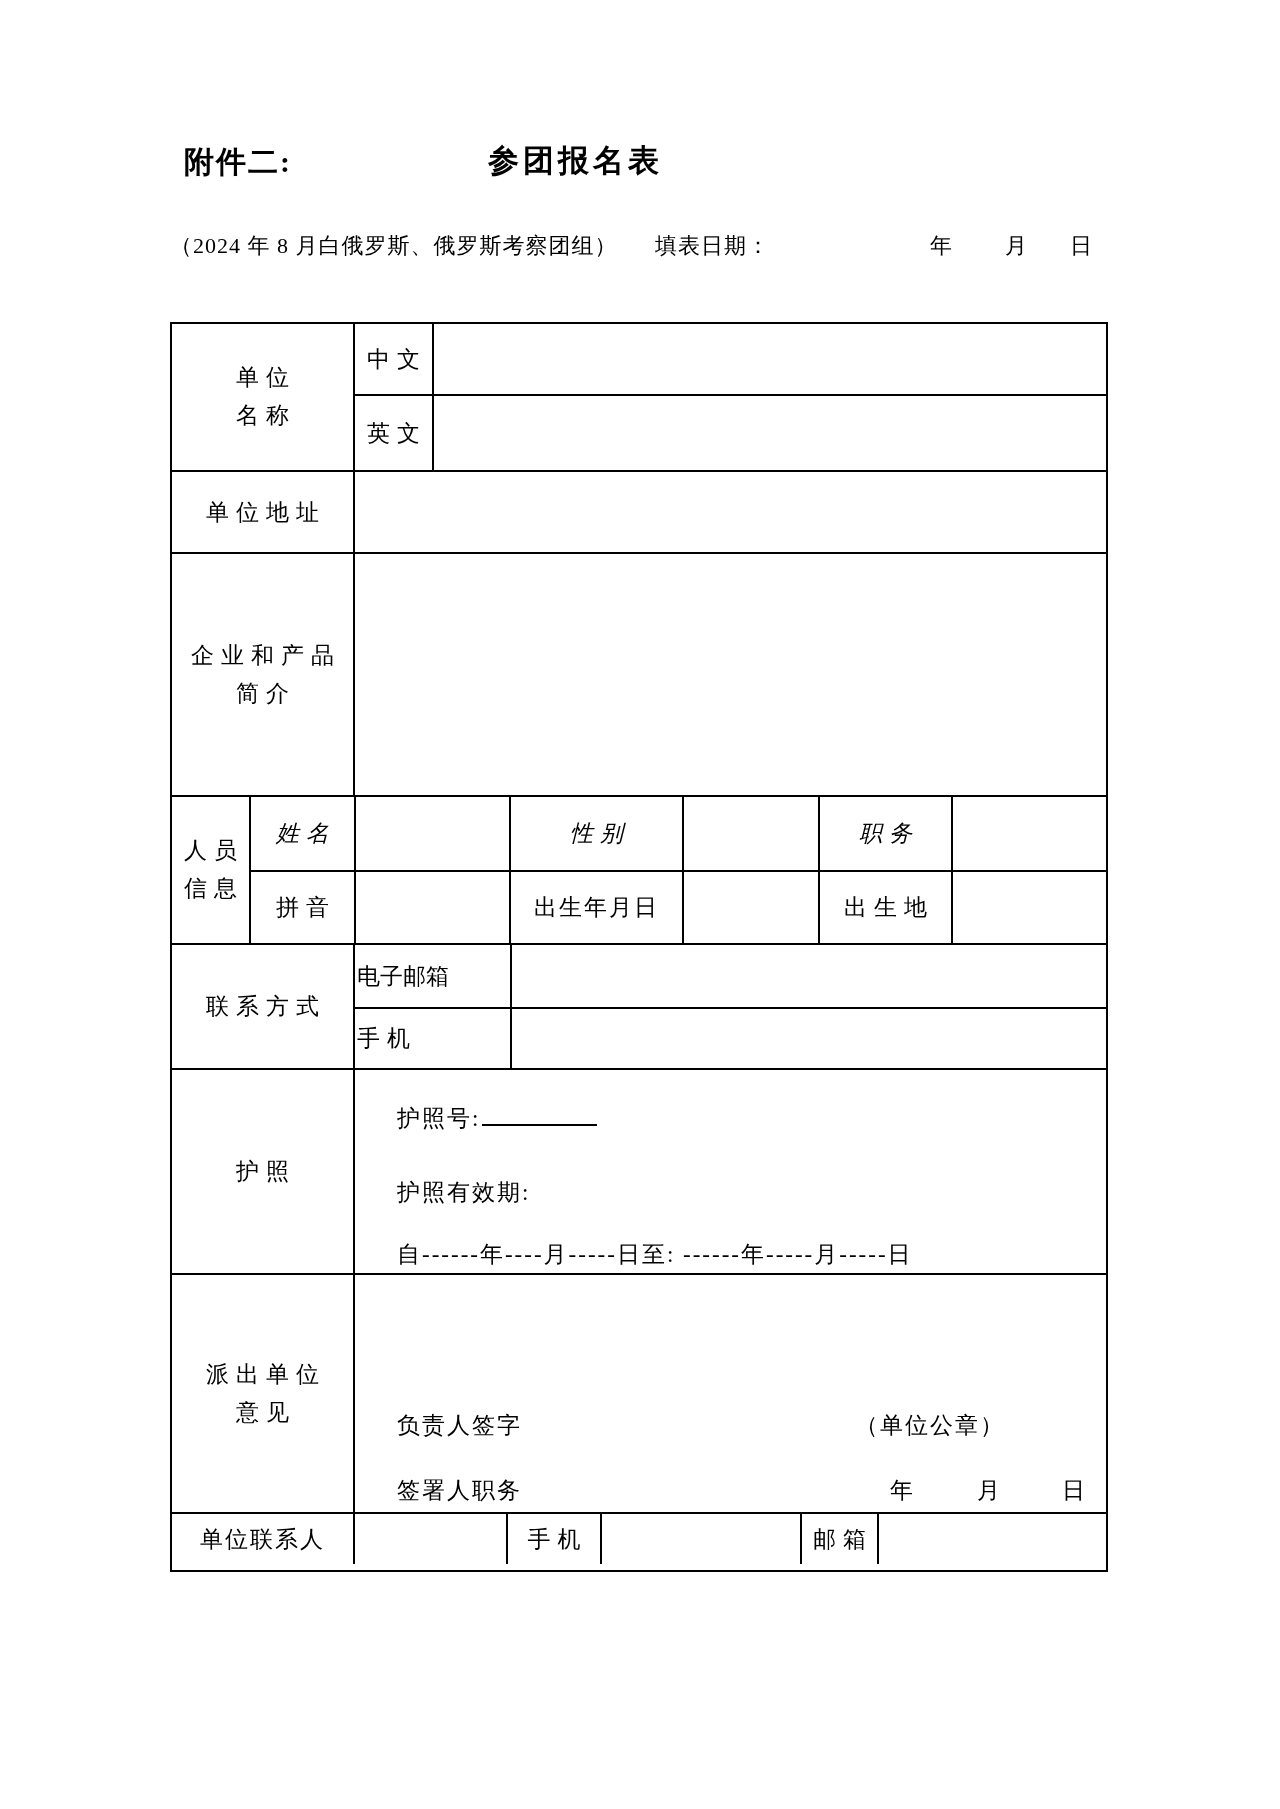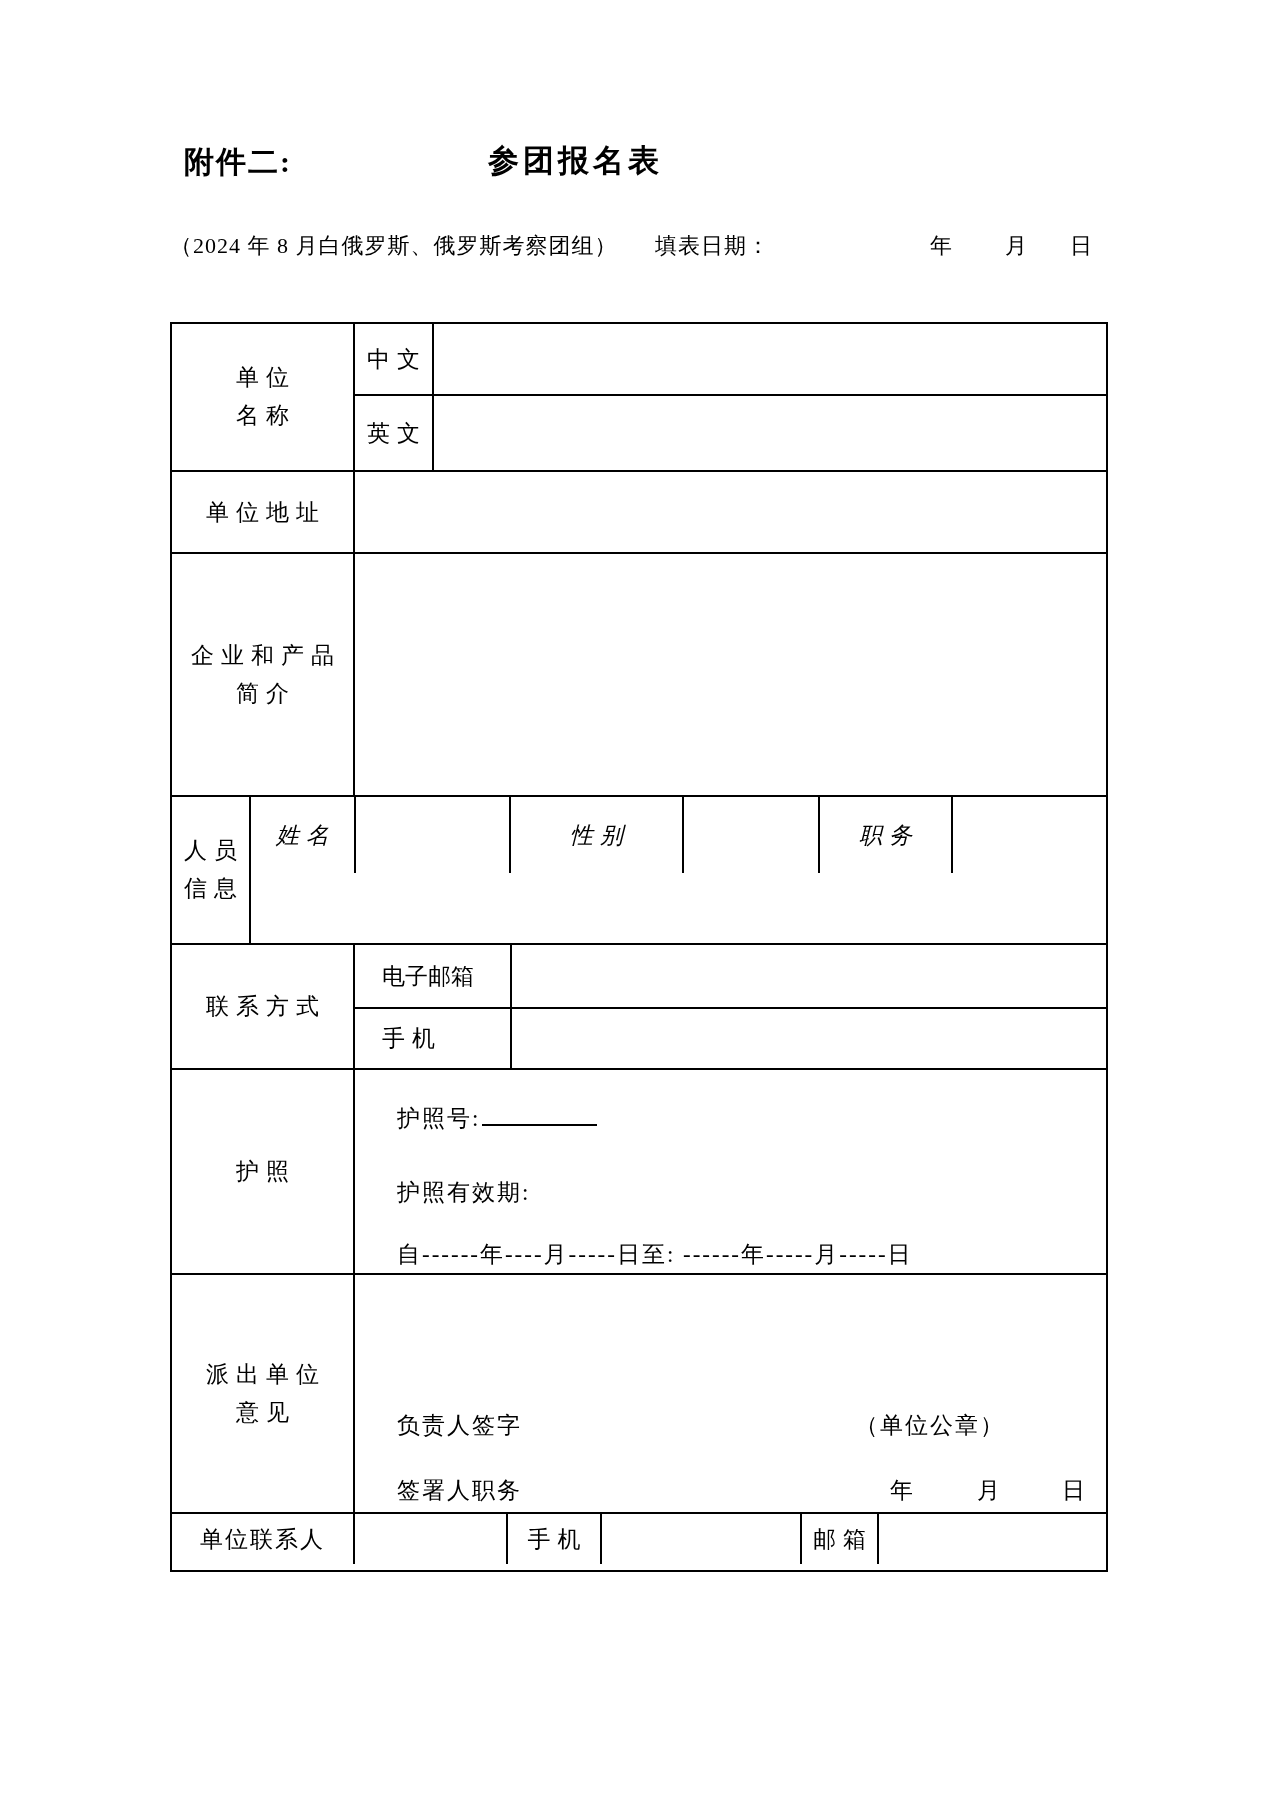--- a/index.html
+++ b/index.html
@@ -107,6 +107,20 @@
           </div>
           <div class="cell fill"></div>
         </div>
+        <div class="subrow" style="height:71px;">
+          <div class="cell hcell" style="width:105px;">
+            <span class="lbl-tight">拼音</span>
+          </div>
+          <div class="cell" style="width:155px;"></div>
+          <div class="cell hcell" style="width:173px;">
+            <span style="letter-spacing:2px;">出生年月日</span>
+          </div>
+          <div class="cell" style="width:136px;"></div>
+          <div class="cell hcell" style="width:133px;">
+            <span class="lbl-tight">出生地</span>
+          </div>
+          <div class="cell fill"></div>
+        </div>
       </div>
     </div>
 

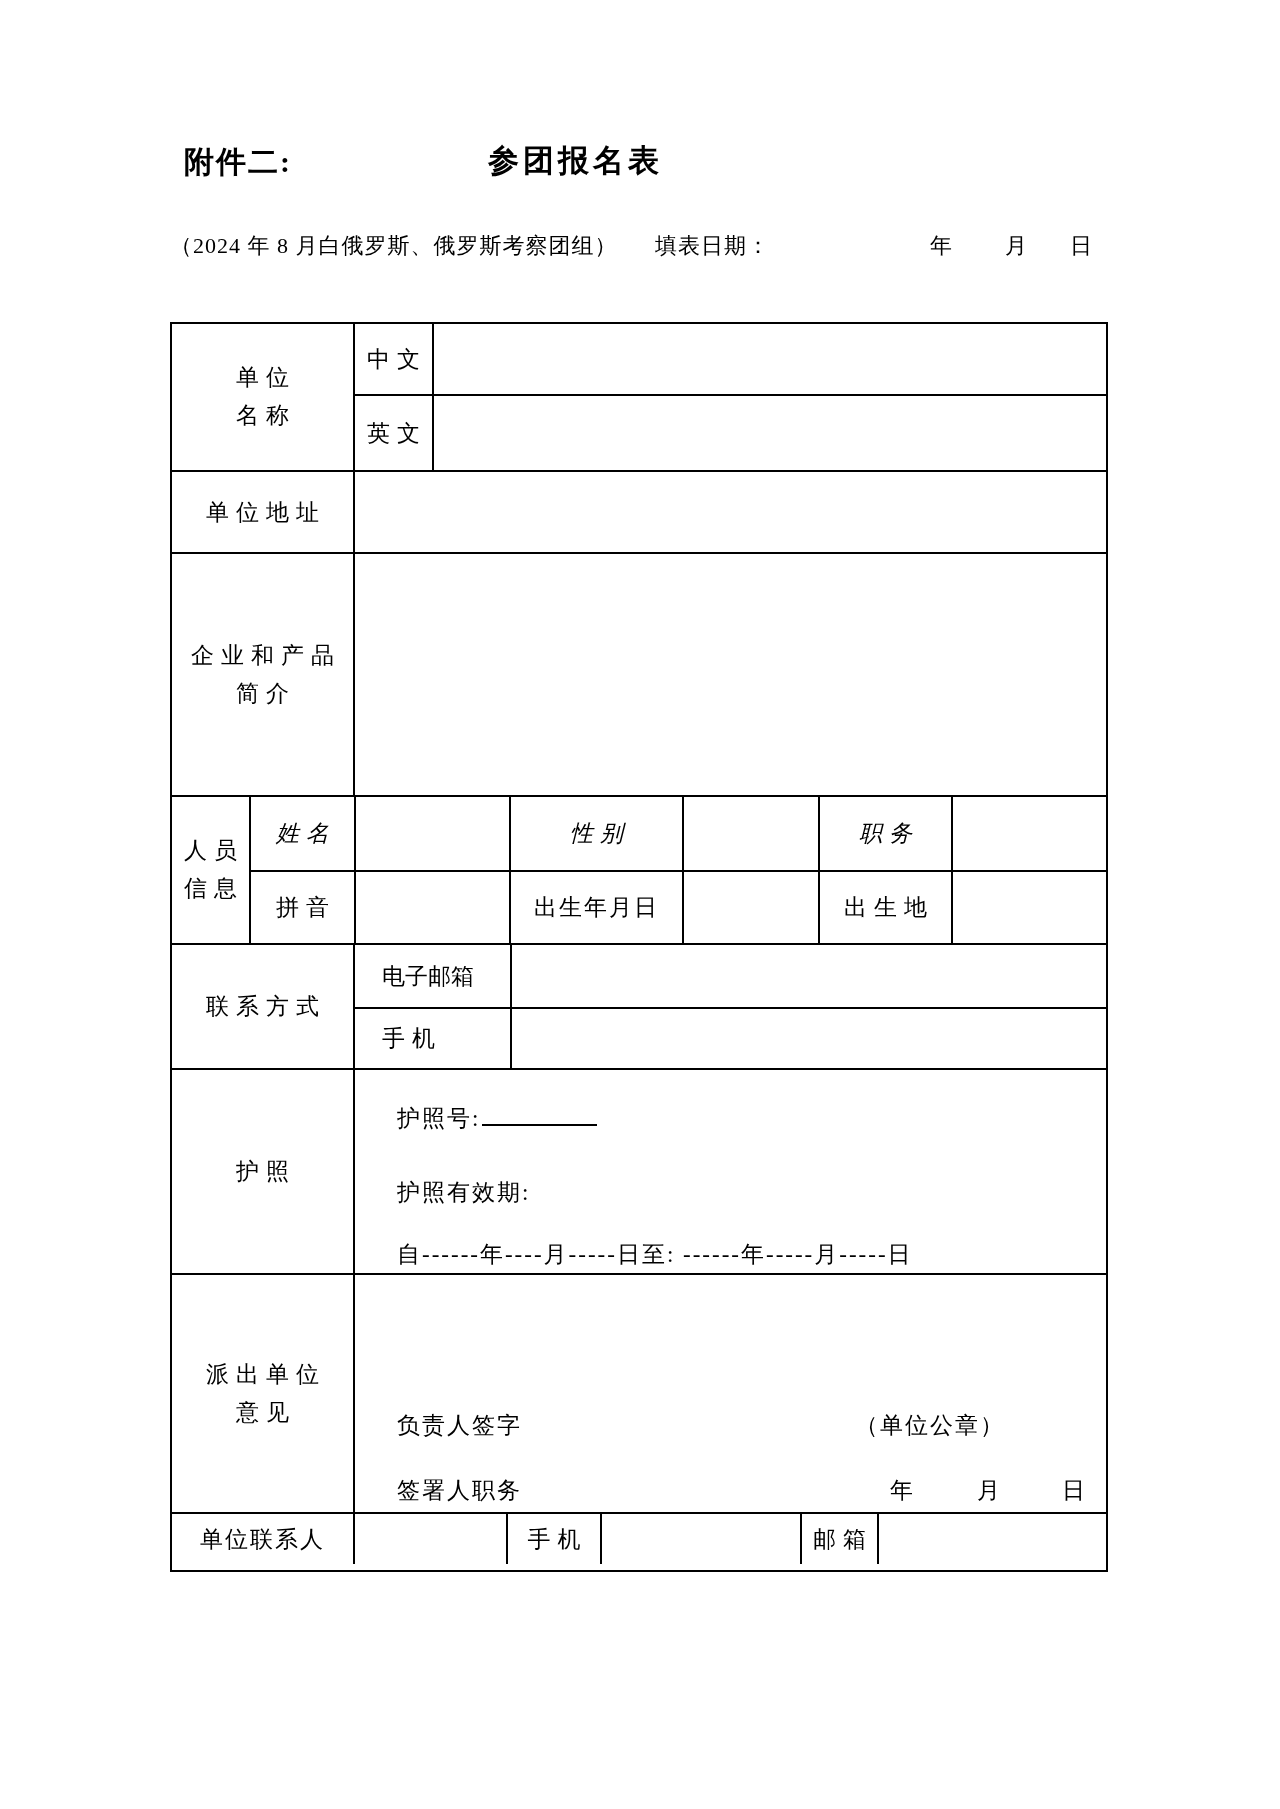--- a/index.html
+++ b/index.html
@@ -29,7 +29,7 @@
   .subrow:last-child { border-bottom:none; }
   .lbl { letter-spacing:7px; text-indent:7px; line-height:38px; }
   .lbl-tight { letter-spacing:7px; text-indent:7px; }
-  .left-lbl { justify-content:flex-start; padding-left:27px; text-align:left; flex-direction:row; }
+  .left-lbl { justify-content:flex-start; padding-left:2px; text-align:left; flex-direction:row; }
   .fill { flex:1; }
   .rel { position:relative; display:block; }
   .abs { position:absolute; white-space:nowrap; letter-spacing:2px; }

